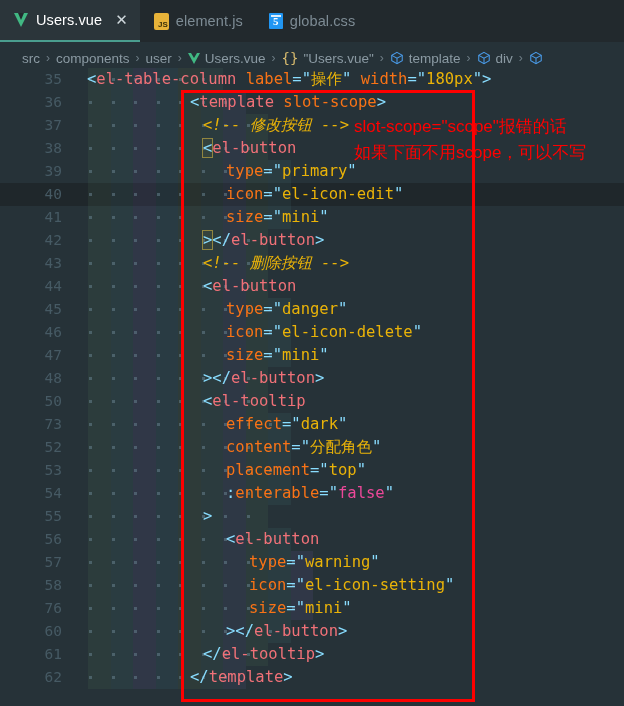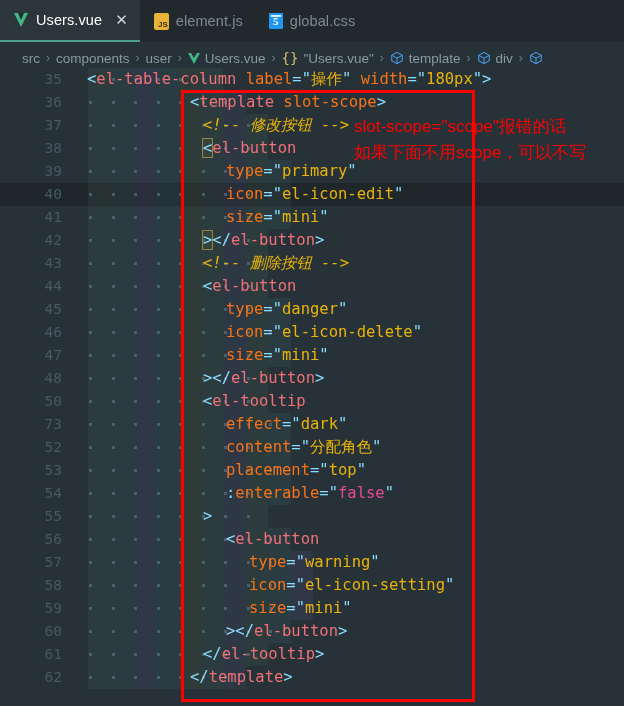--- a/index.html
+++ b/index.html
@@ -470,7 +470,7 @@
     </div>
 
     <div class="line">
-      <span class="lnum">59</span>
+      <span class="lnum">76</span>
       <span class="indents"><i class="ind c0"></i><i class="ind c1"></i><i class="ind c2"></i><i class="ind c3"></i><i class="ind c4"></i><i class="ind c5"></i><i class="ind c6"></i><i class="ind c0"></i><i class="ind c1 sel"></i><i class="ind c2 sel"></i></span>
       <span class="code" style="left:249px"><span class="t-attr">size</span><span class="t-eq">=</span><span class="t-q">"</span><span class="t-str">mini</span><span class="t-q">"</span></span>
     </div>

